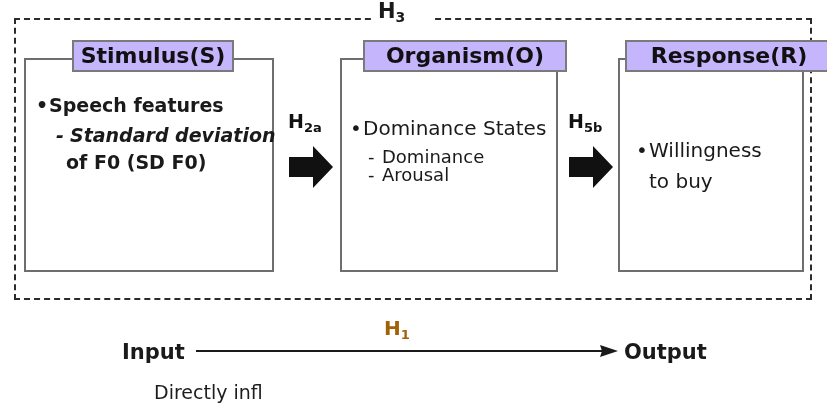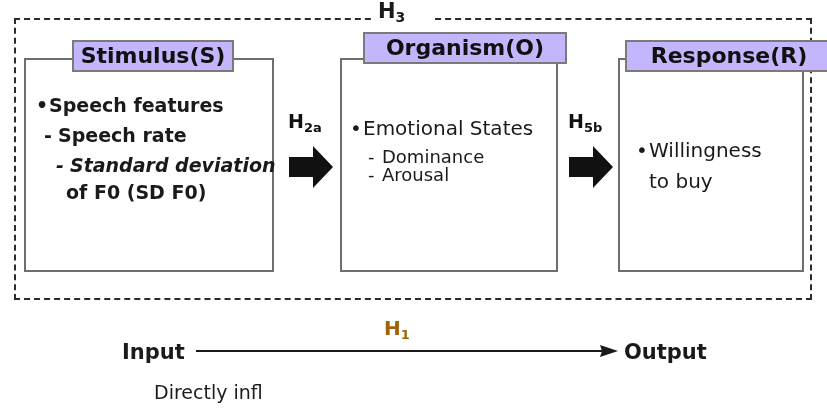--- a/index.html
+++ b/index.html
@@ -193,7 +193,7 @@
   </div>
 
   <div class="panel" style="left:340px; top:58px; width:218px; height:214px;"></div>
-  <div class="panel-title" style="left:363px; top:32px; width:204px;">Organism(O)</div>
+  <div class="panel-title" style="left:363px; top:40px; width:204px;">Organism(O)</div>
   <div class="panel-body wt-reg" style="left:350px; top:118px; width:206px; font-size:20px;">
     <span class="bullet-line" style="margin-bottom:10px;"><span class="bullet-dot">•</span><span>Emotional States</span></span>
     <span class="sub-line" style="margin-left:18px; font-size:18px;"><span class="dash">-</span><span>Dominance</span></span>

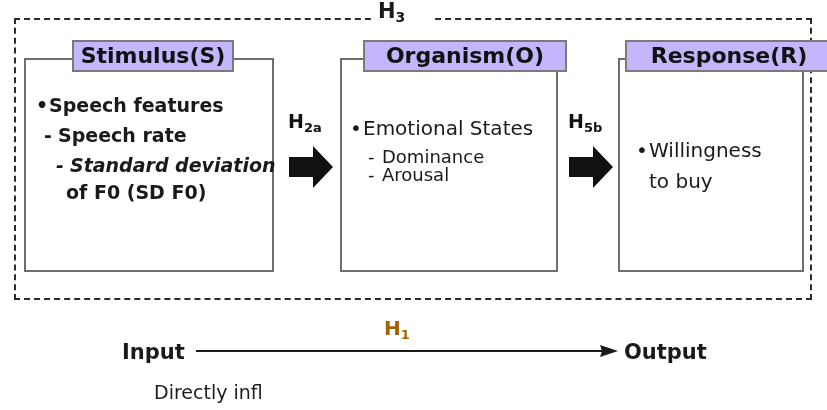--- a/index.html
+++ b/index.html
@@ -178,7 +178,6 @@
   <div class="panel-title" style="left:72px; top:40px; width:162px;">Stimulus(S)</div>
   <div class="panel-body wt-bold" style="left:36px; top:96px; width:236px; font-size:19px;">
     <span class="bullet-line" style="margin-bottom:11px;"><span class="bullet-dot">•</span><span>Speech features</span></span>
-    <span class="sub-line" style="margin-left:8px; margin-bottom:11px;"><span class="dash">-</span><span>Speech rate</span></span>
     <span class="sub-line" style="margin-left:20px; margin-bottom:8px;font-style:italic;"><span class="dash">-</span><span>Standard deviation</span></span>
     <span class="cont-line" style="margin-left:30px;"><span>of F0 (SD F0)</span></span>
   </div>

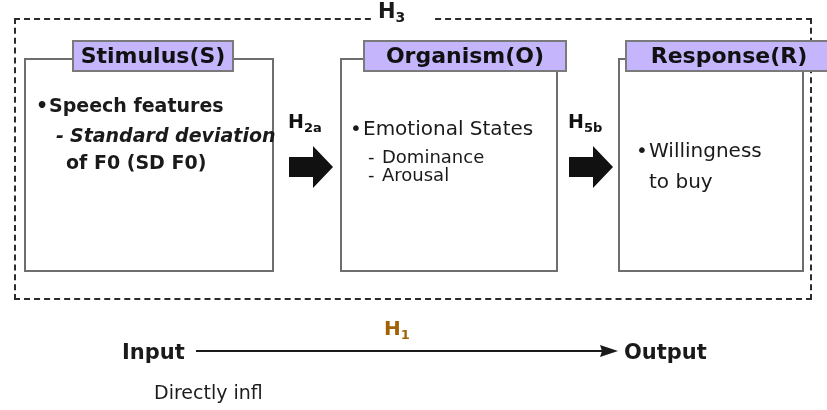--- a/index.html
+++ b/index.html
@@ -194,7 +194,7 @@
   <div class="panel" style="left:340px; top:58px; width:218px; height:214px;"></div>
   <div class="panel-title" style="left:363px; top:40px; width:204px;">Organism(O)</div>
   <div class="panel-body wt-reg" style="left:350px; top:118px; width:206px; font-size:20px;">
-    <span class="bullet-line" style="margin-bottom:10px;"><span class="bullet-dot">•</span><span>Emotional States</span></span>
+    <span class="bullet-line" style="margin-bottom:10px;"><span class="bullet-dot">•</span><span>Dominance States</span></span>
     <span class="sub-line" style="margin-left:18px; font-size:18px;"><span class="dash">-</span><span>Dominance</span></span>
     <span class="sub-line" style="margin-left:18px; margin-bottom:9px; font-size:18px;"><span class="dash">-</span><span>Arousal</span></span>
   </div>

